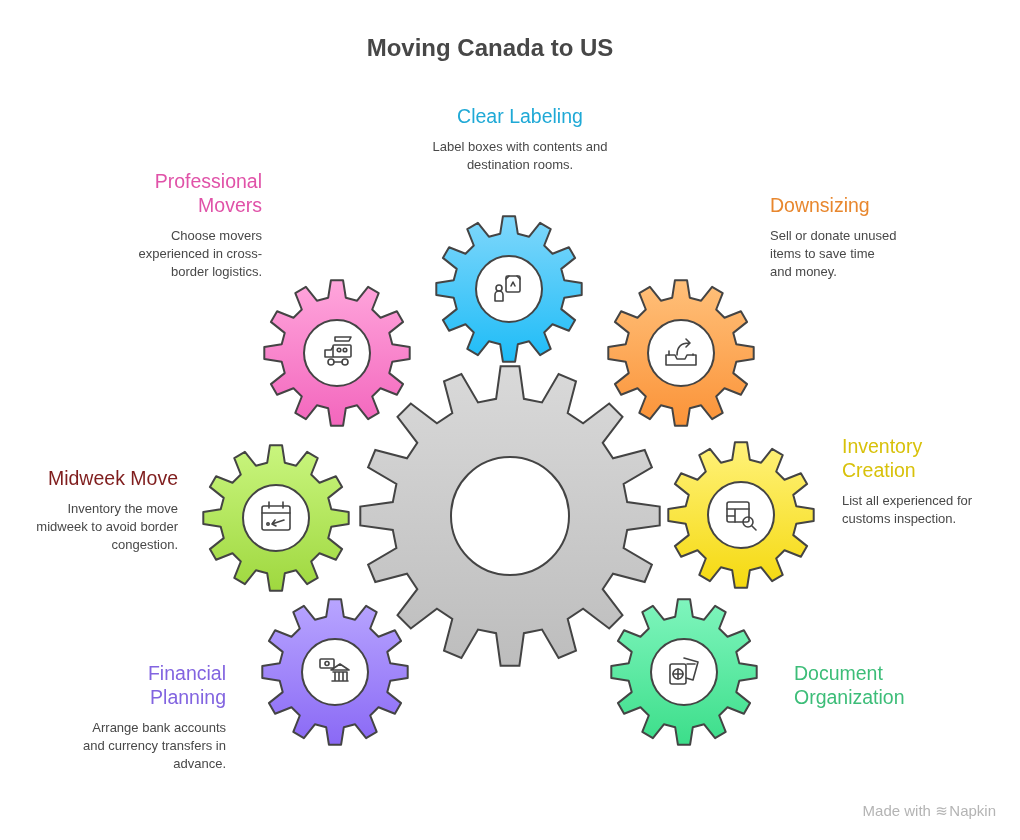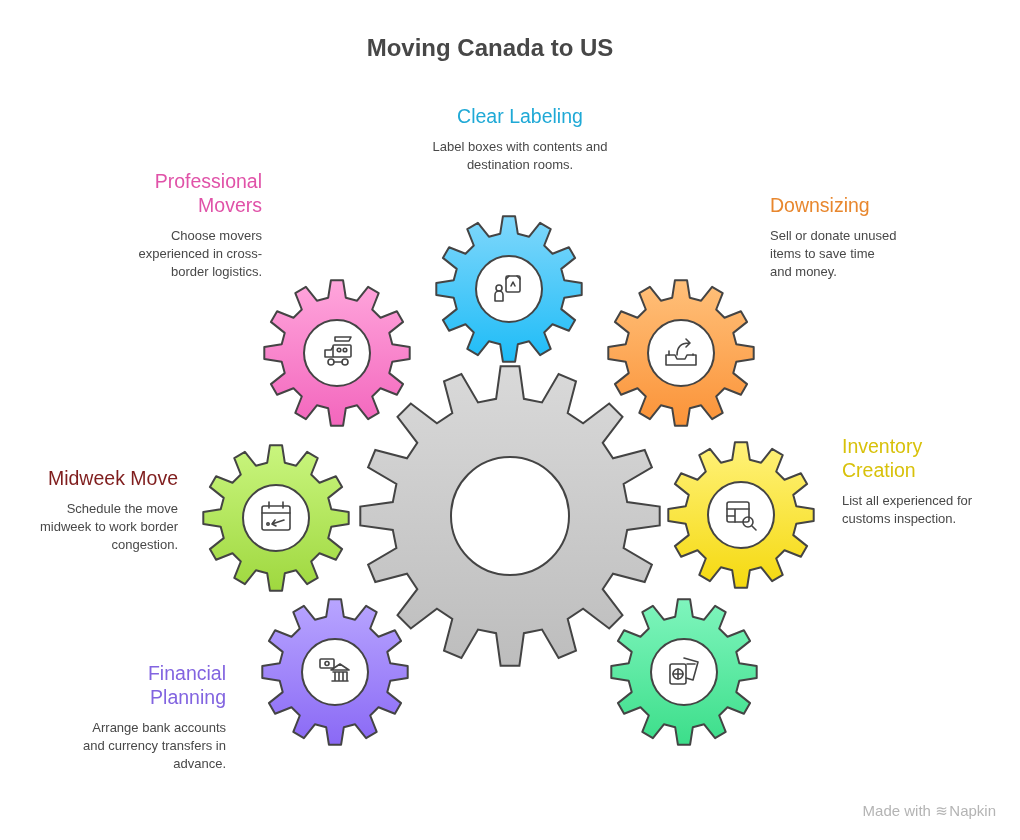--- a/index.html
+++ b/index.html
@@ -155,7 +155,7 @@
     </div>
     <div class="block right" style="left: 28px; top: 466px; width: 150px;">
       <div class="head" style="color:#7f1d1d">Midweek Move</div>
-                 <div class="desc">Schedule the move midweek to work border congestion.</div>
+                 <div class="desc">Inventory the move midweek to avoid border congestion.</div>
     </div>
     <div class="block right" style="left: 132px; top: 169px; width: 130px;">
       <div class="head" style="color:#e052a8">Professional Movers</div>

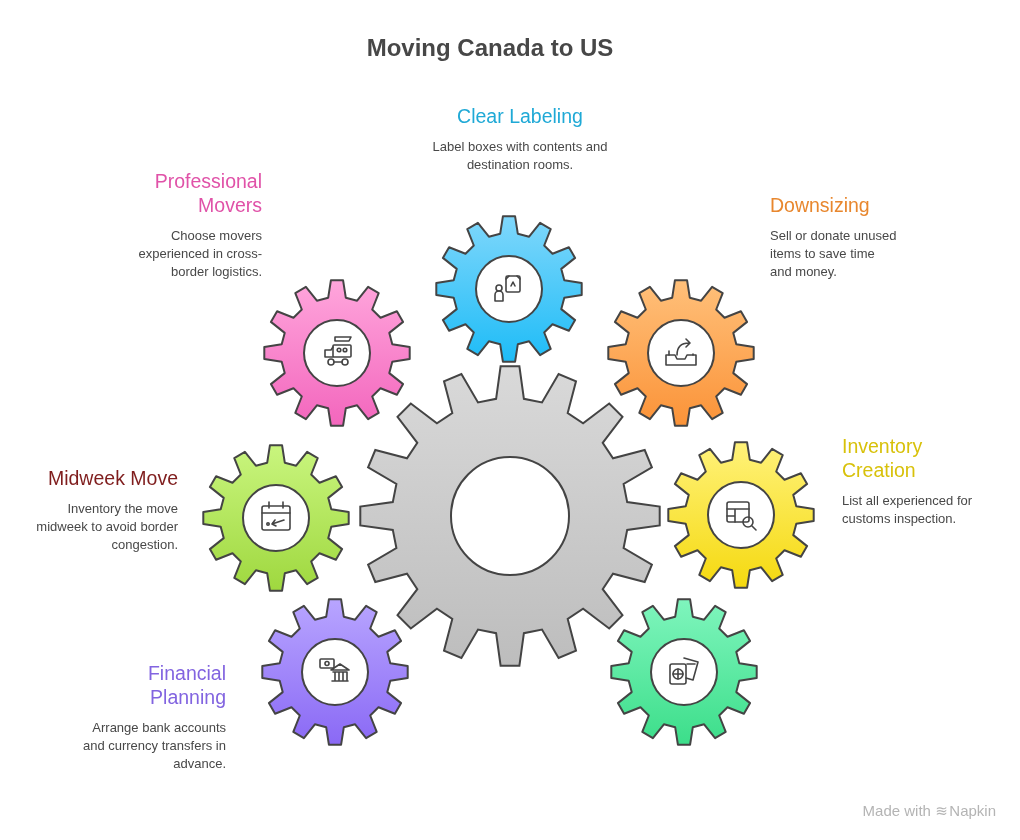--- a/index.html
+++ b/index.html
@@ -148,6 +148,7 @@
                  <div class="desc">List all experienced for customs inspection.</div>
     </div>
     <div class="block left" style="left: 794px; top: 661px; width: 140px;">
+      <div class="head" style="color:#3cbd78">Document Organization</div>
     </div>
     <div class="block right" style="left: 76px; top: 661px; width: 150px;">
       <div class="head" style="color:#8264e0">Financial Planning</div>

